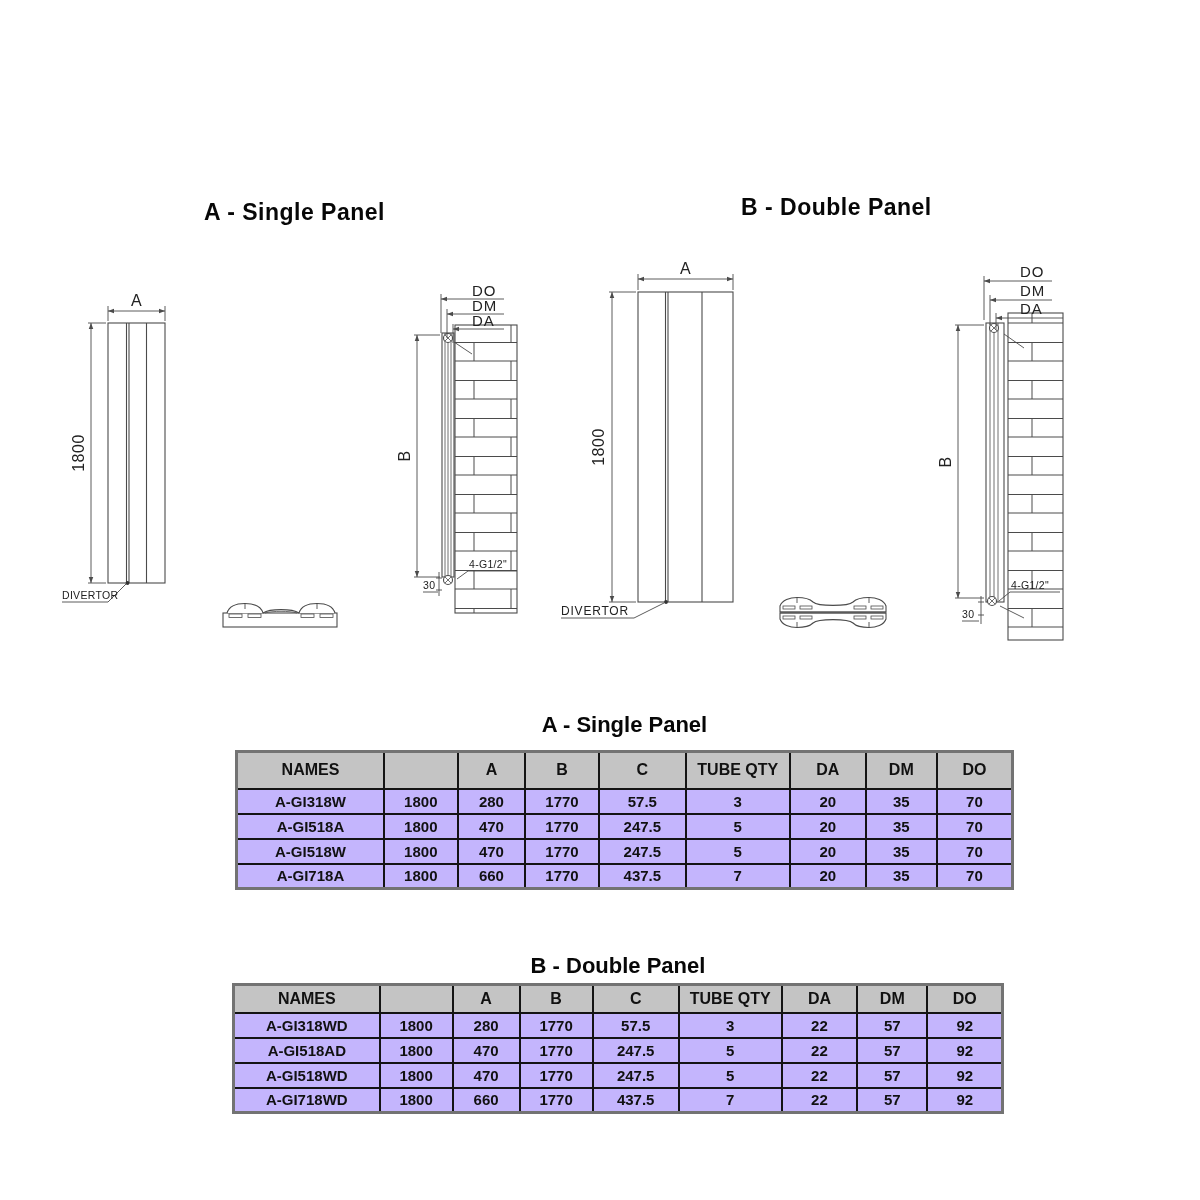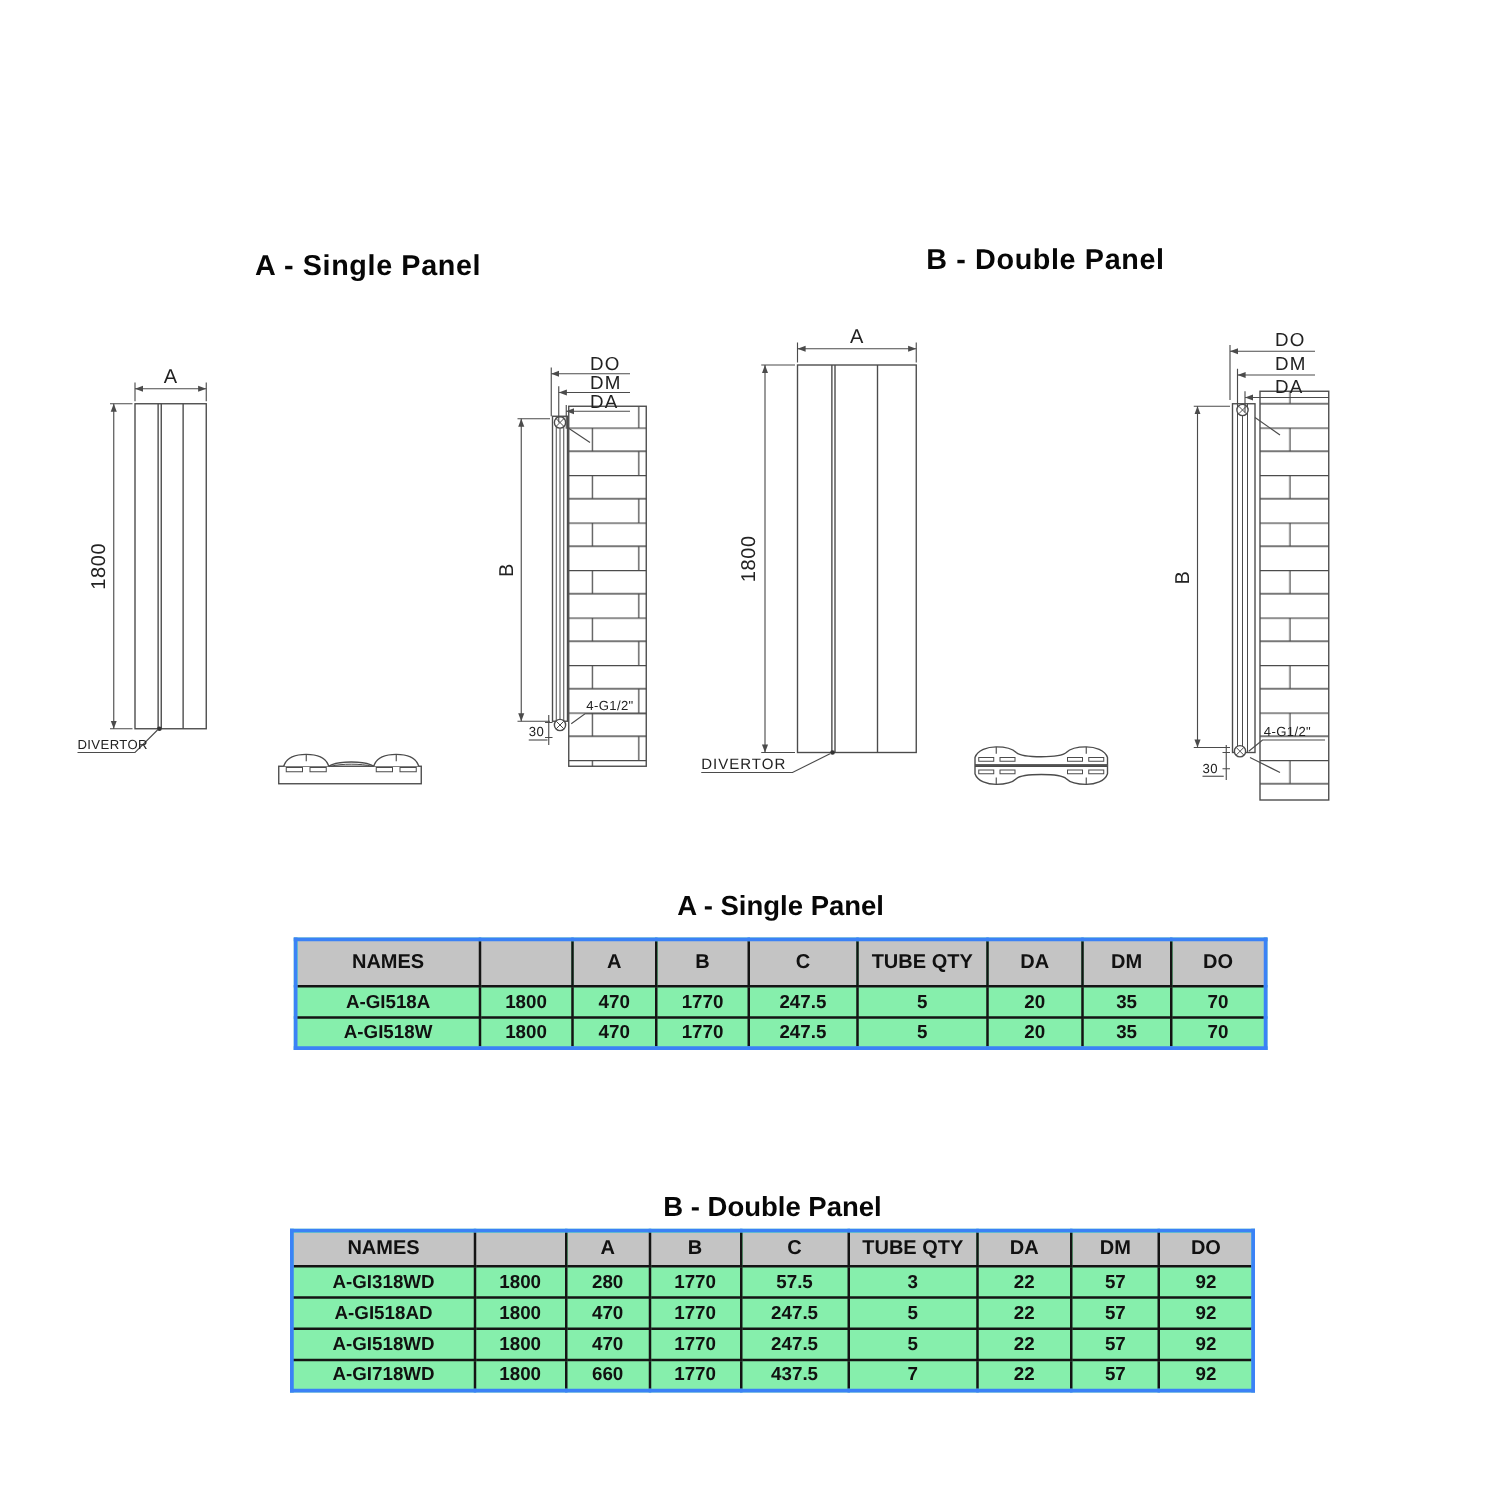--- a/index.html
+++ b/index.html
@@ -18,7 +18,7 @@
   .tbl-title-a{left:235px;width:779px;top:712px;}
   .tbl-title-b{left:232px;width:772px;top:953px;}
   table.spec{position:absolute;border-collapse:collapse;table-layout:fixed;
-             border:3px solid #3b82f6;background:#86efac;}
+             border:3px solid #737373;background:#c4b5fd;}
   .spec-a{left:235px;top:750px;width:779px;}
   .spec-b{left:232px;top:983px;width:772px;}
   table.spec th,table.spec td{border:2px solid #141414;text-align:center;vertical-align:middle;

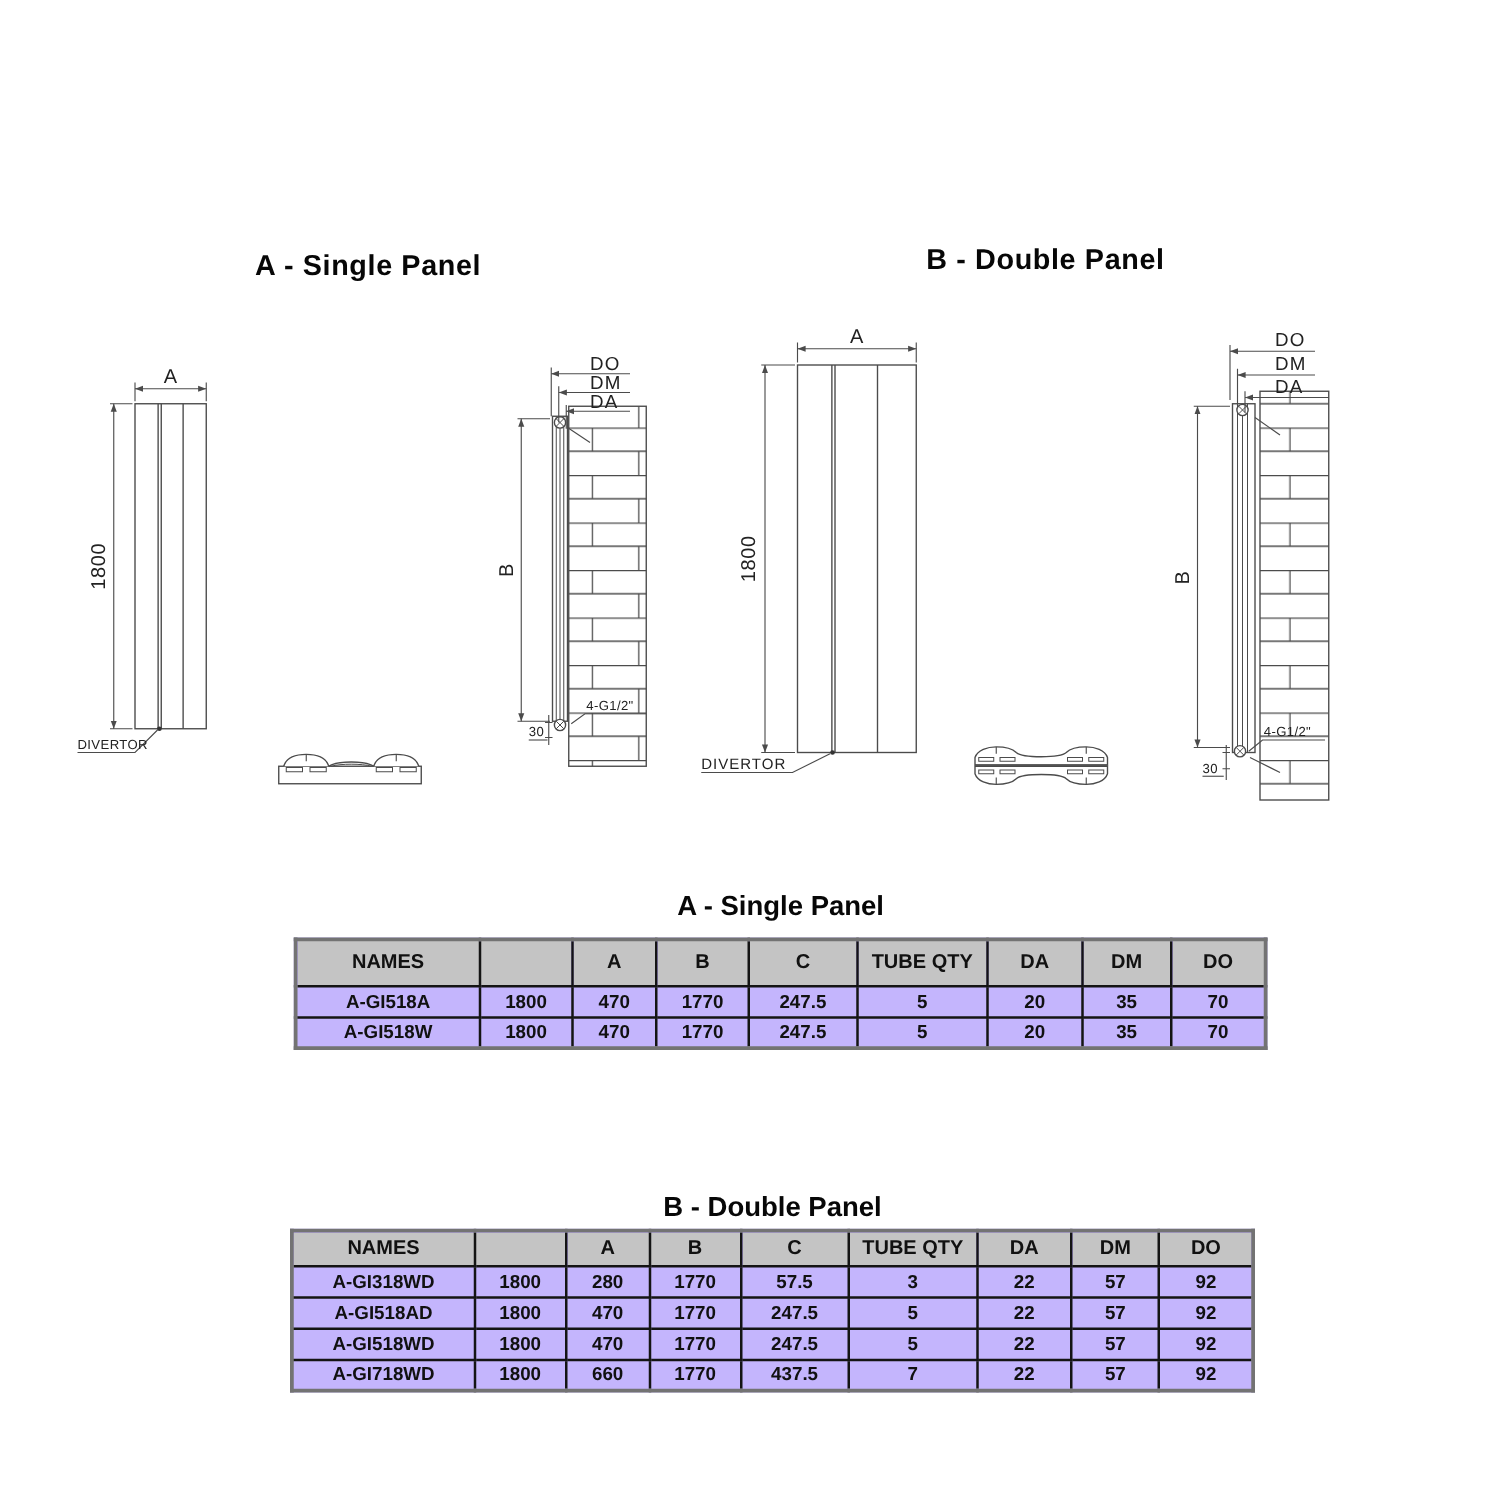--- a/index.html
+++ b/index.html
@@ -207,6 +207,17 @@
       </thead>
       <tbody>
         <tr>
+          <td>A-GI318W</td>
+          <td>1800</td>
+          <td>280</td>
+          <td>1770</td>
+          <td>57.5</td>
+          <td>3</td>
+          <td>20</td>
+          <td>35</td>
+          <td>70</td>
+        </tr>
+        <tr>
           <td>A-GI518A</td>
           <td>1800</td>
           <td>470</td>

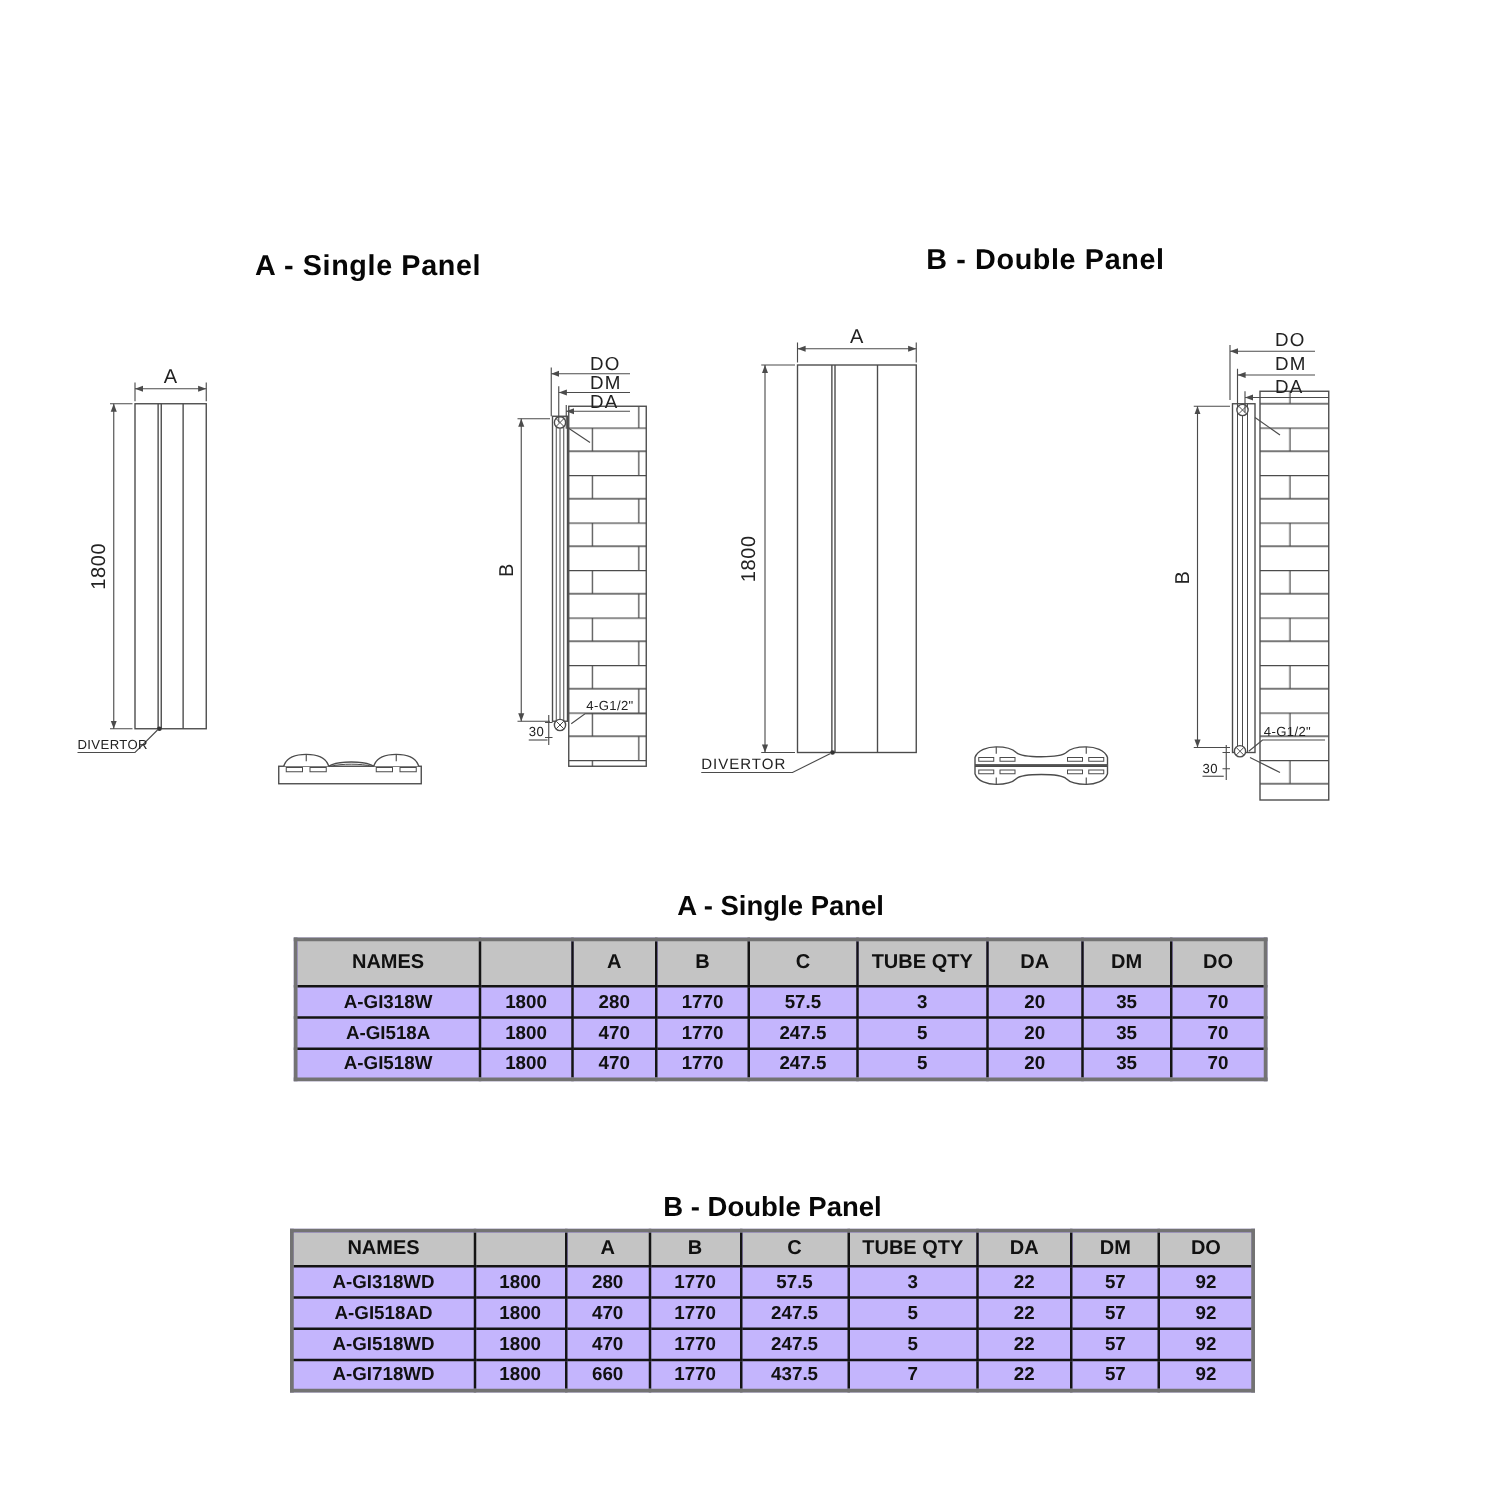--- a/index.html
+++ b/index.html
@@ -239,6 +239,17 @@
           <td>35</td>
           <td>70</td>
         </tr>
+        <tr>
+          <td>A-GI718A</td>
+          <td>1800</td>
+          <td>660</td>
+          <td>1770</td>
+          <td>437.5</td>
+          <td>7</td>
+          <td>20</td>
+          <td>35</td>
+          <td>70</td>
+        </tr>
       </tbody>
     </table>
 

